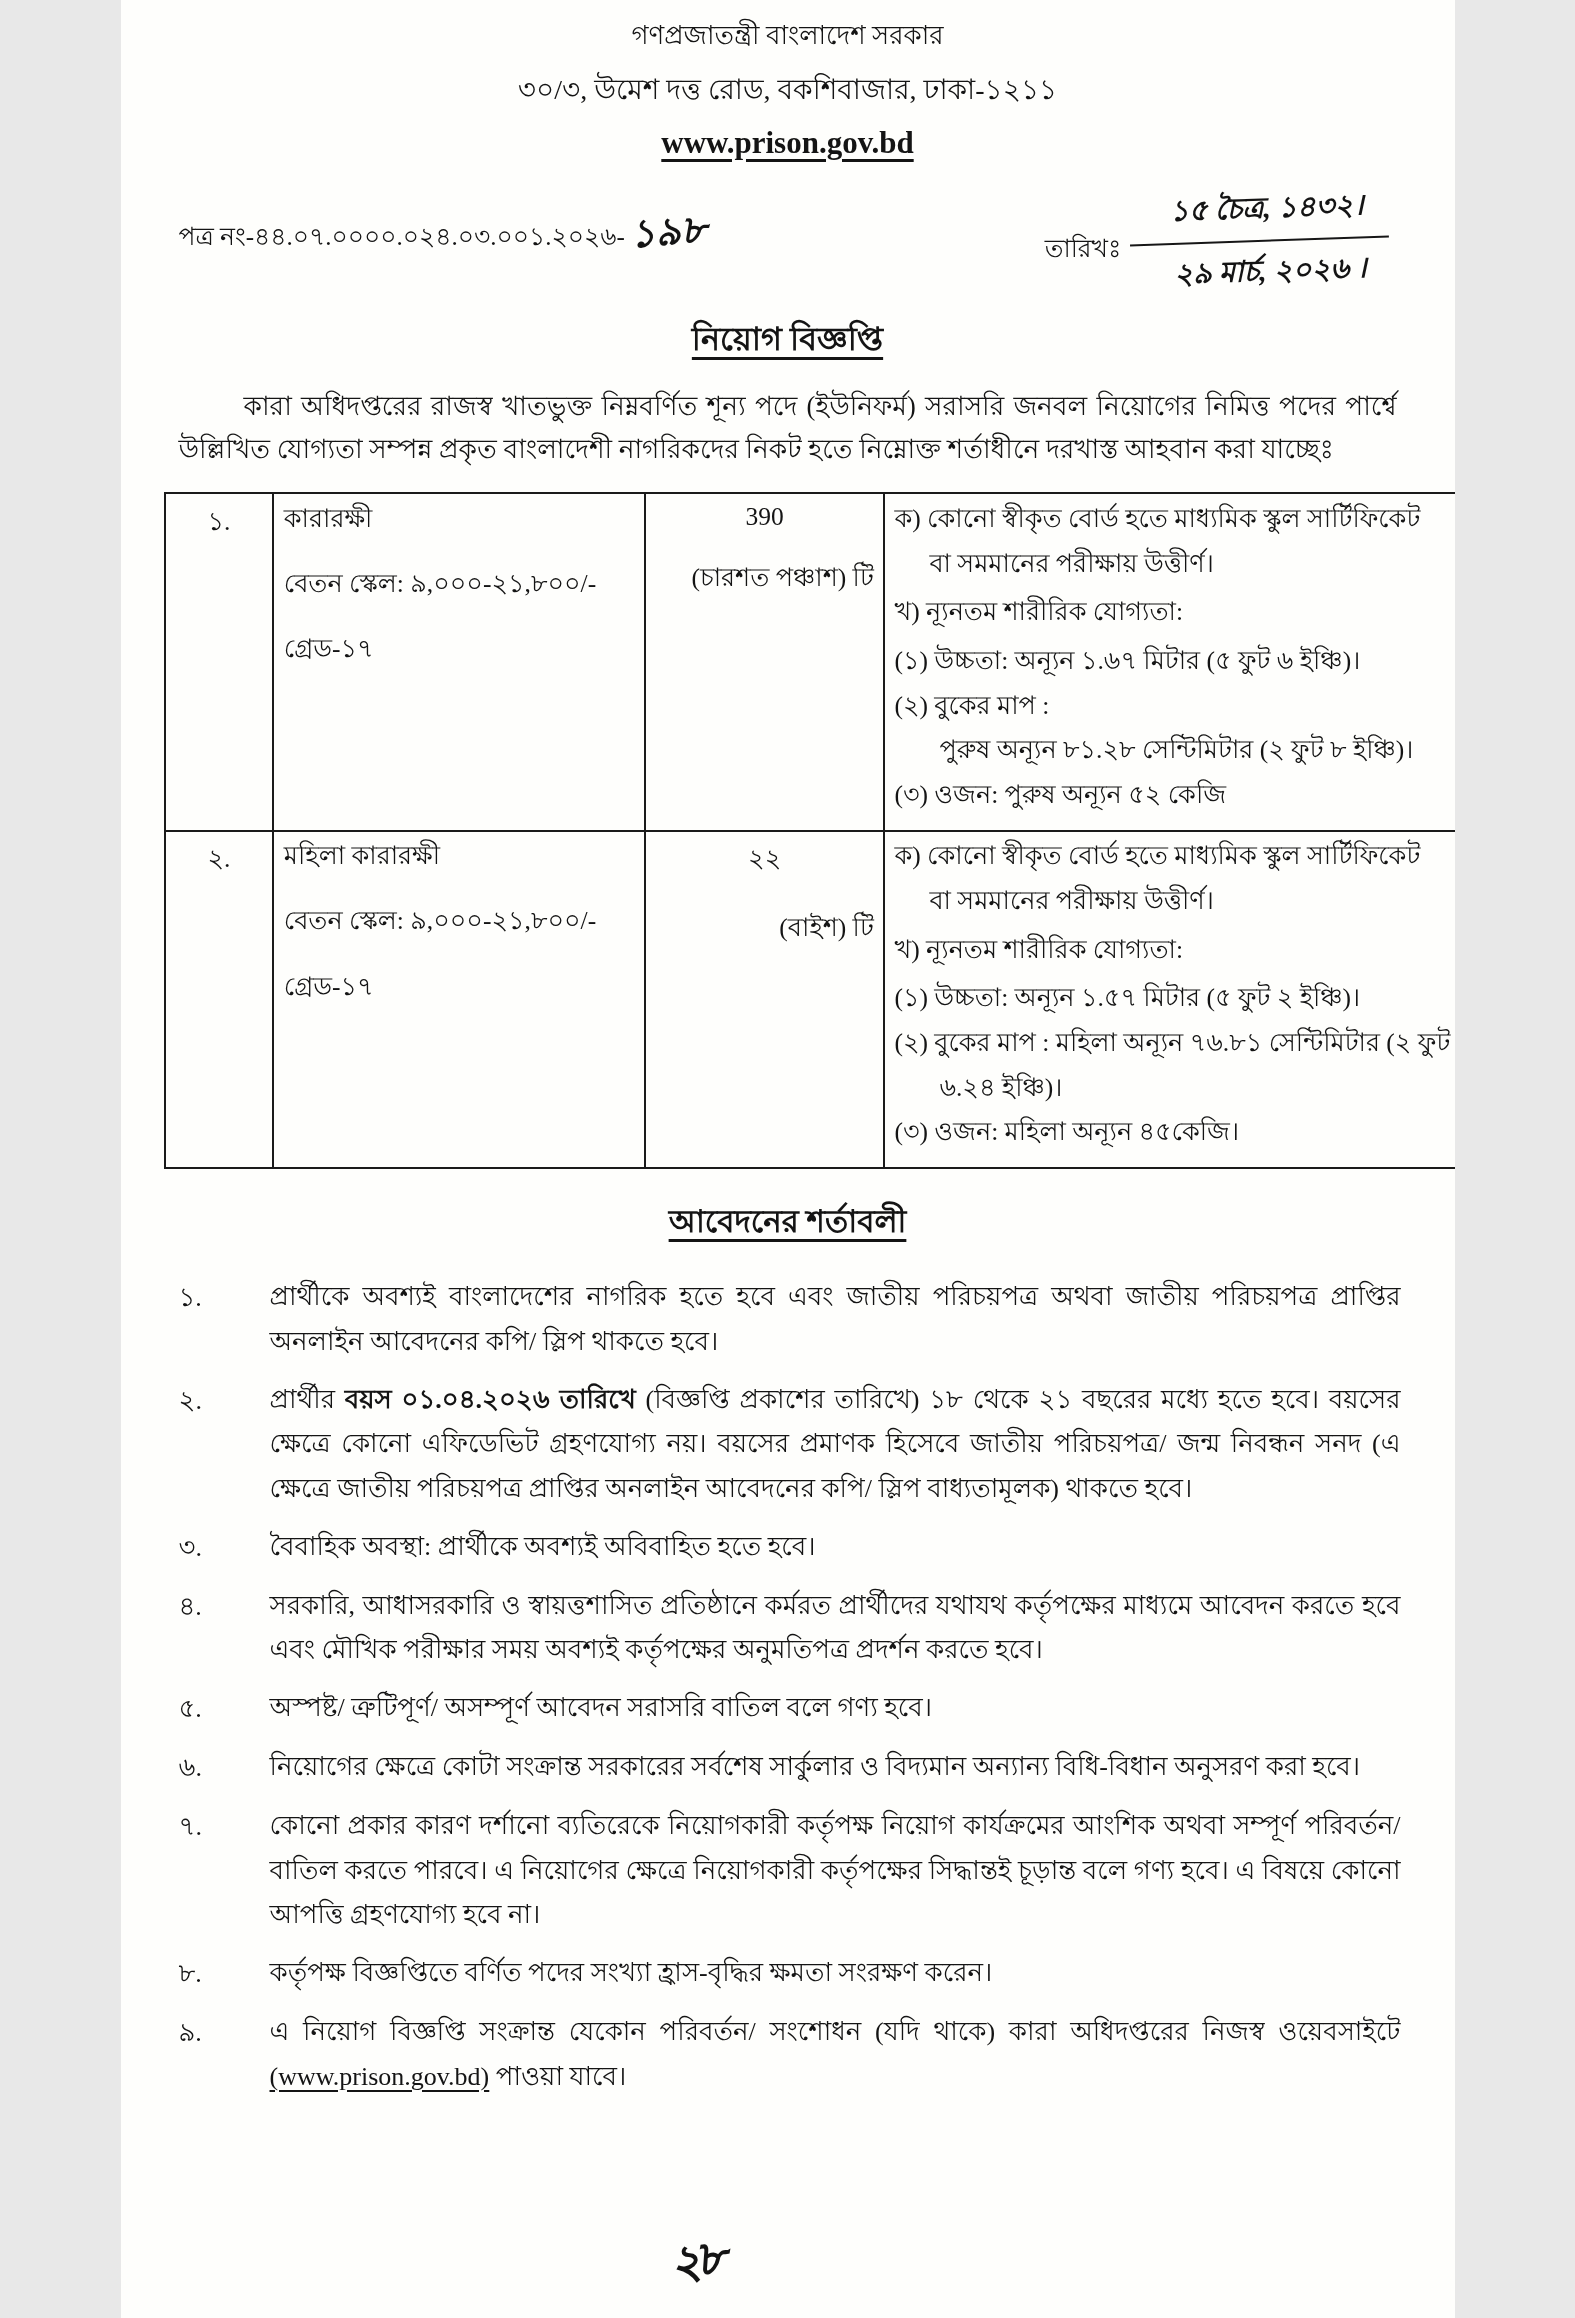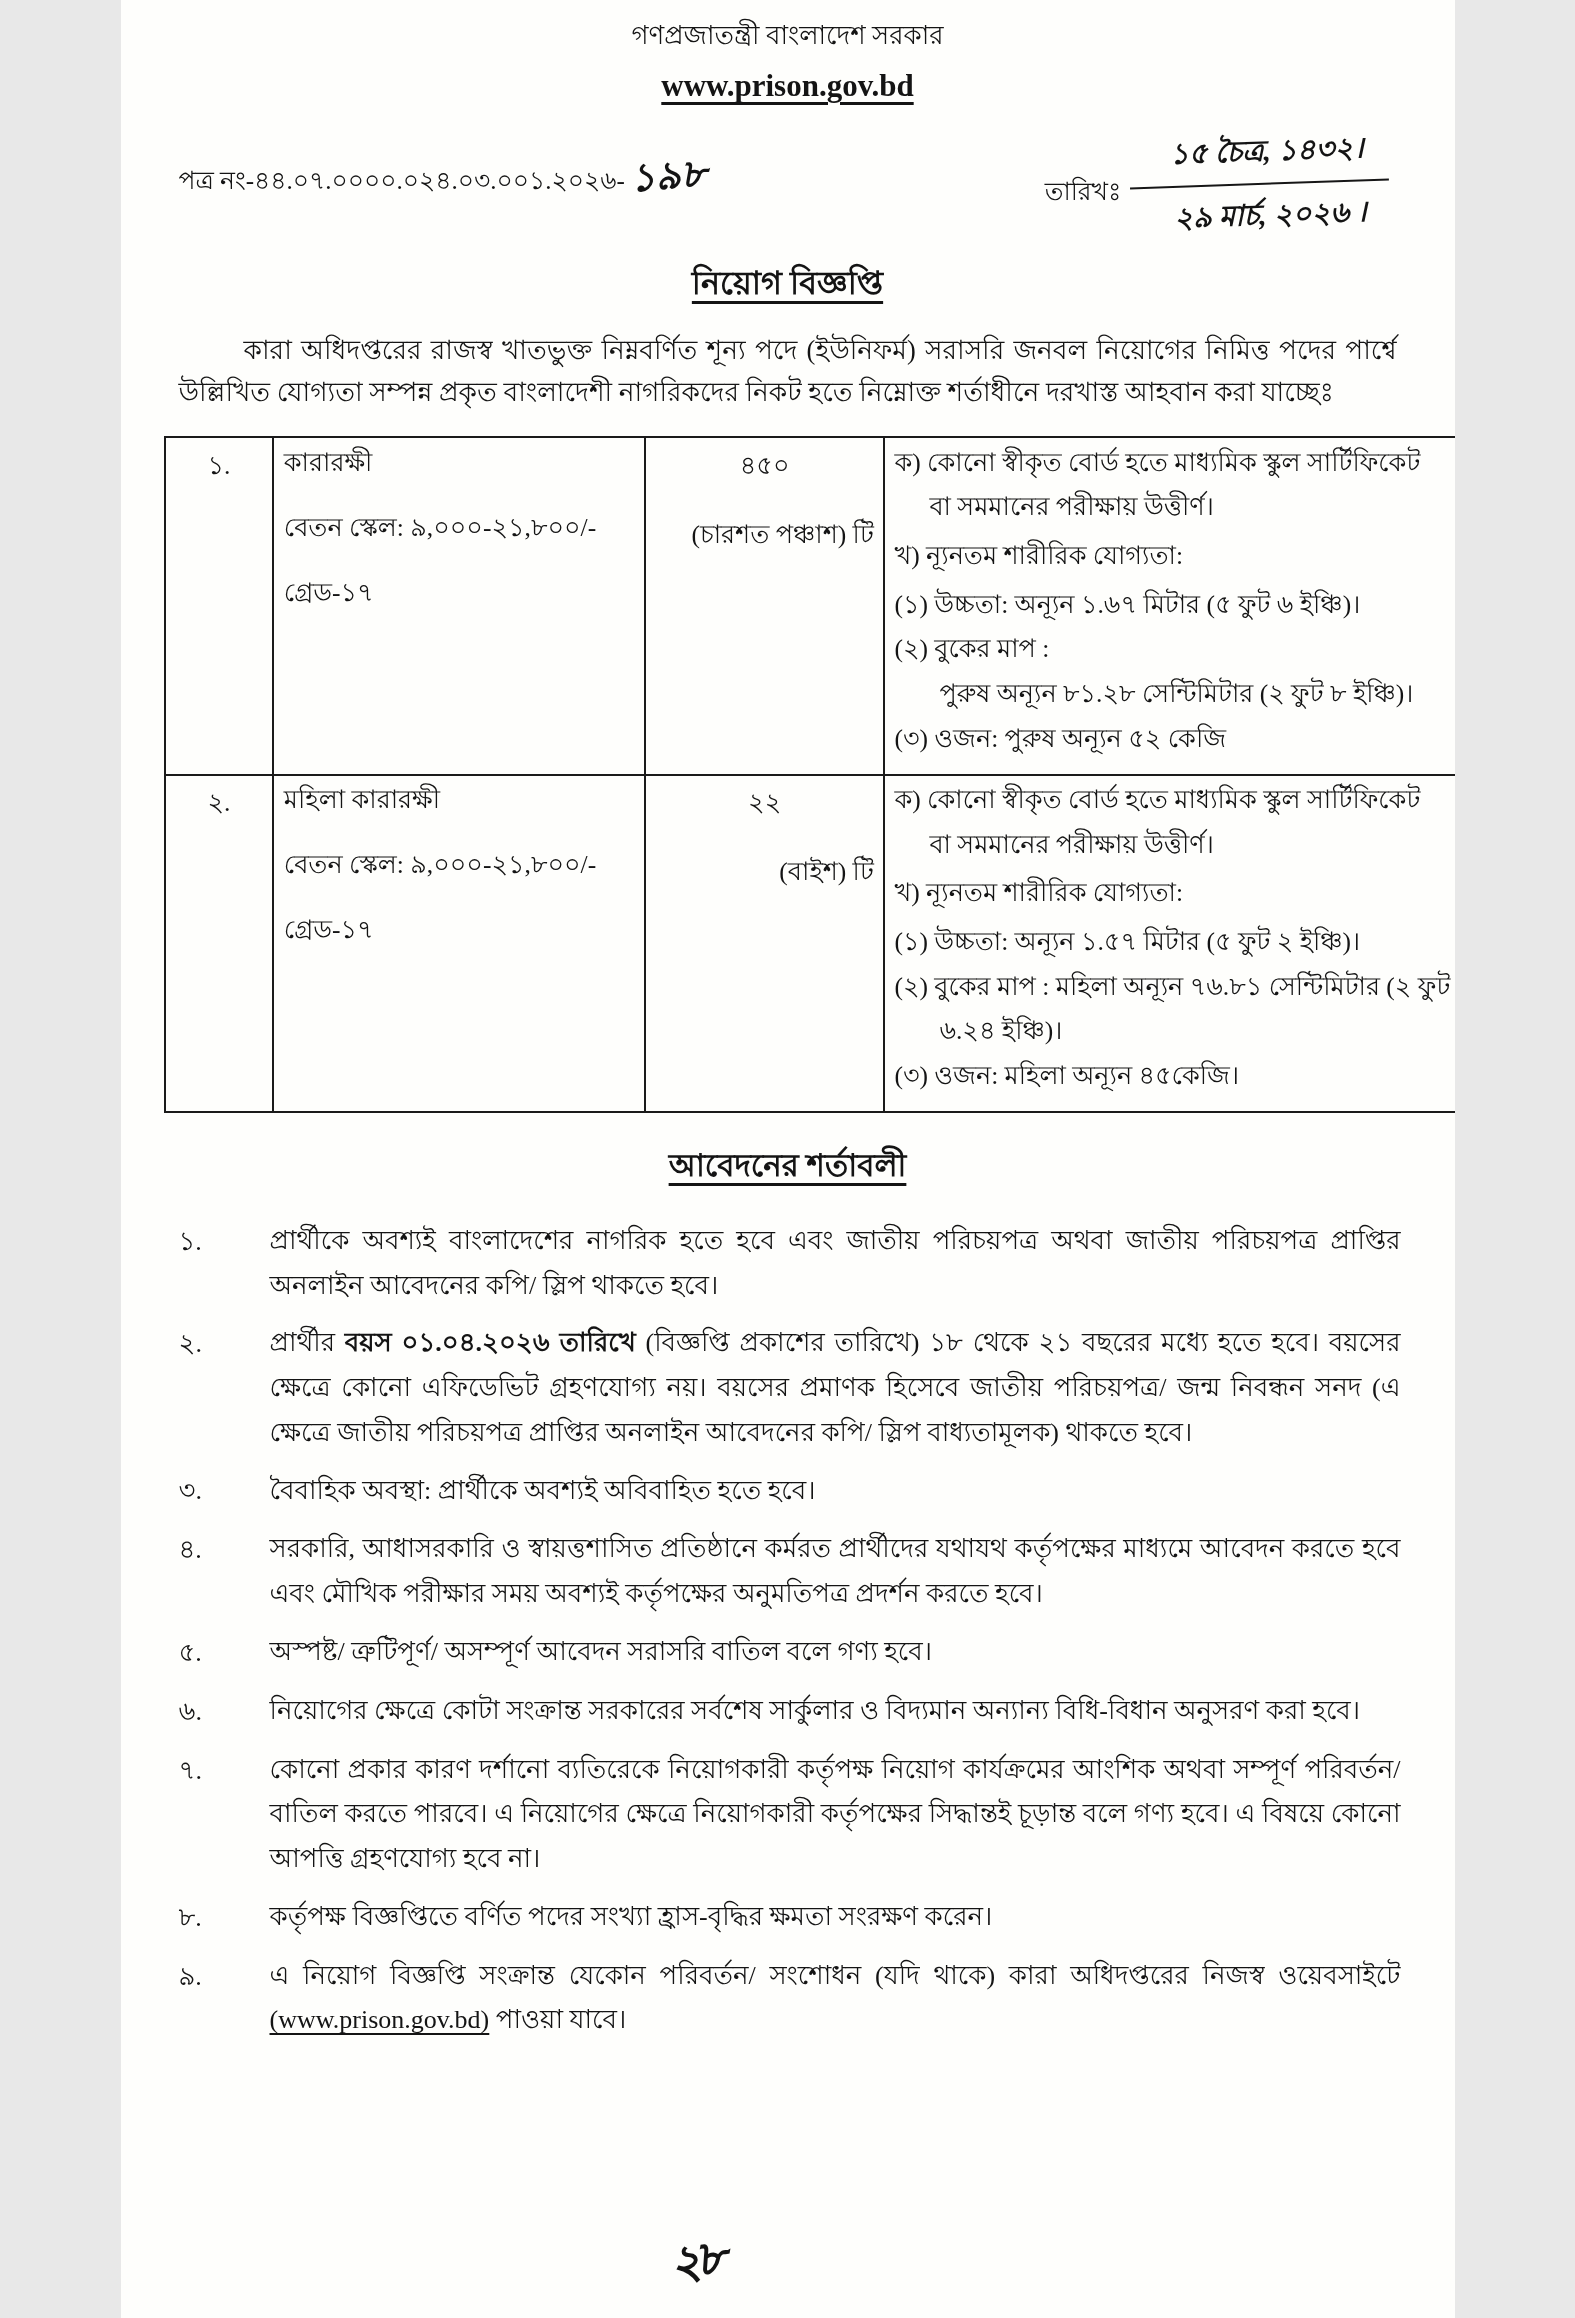--- a/index.html
+++ b/index.html
@@ -77,6 +77,7 @@
 
   <div class="letterhead">
     <div class="gov-line">গণপ্রজাতন্ত্রী বাংলাদেশ সরকার</div>
+    <div class="addr-line">৩০/৩, উমেশ দত্ত রোড, বকশিবাজার, ঢাকা-১২১১</div>
     <div class="site-line">www.prison.gov.bd</div>
   </div>
 

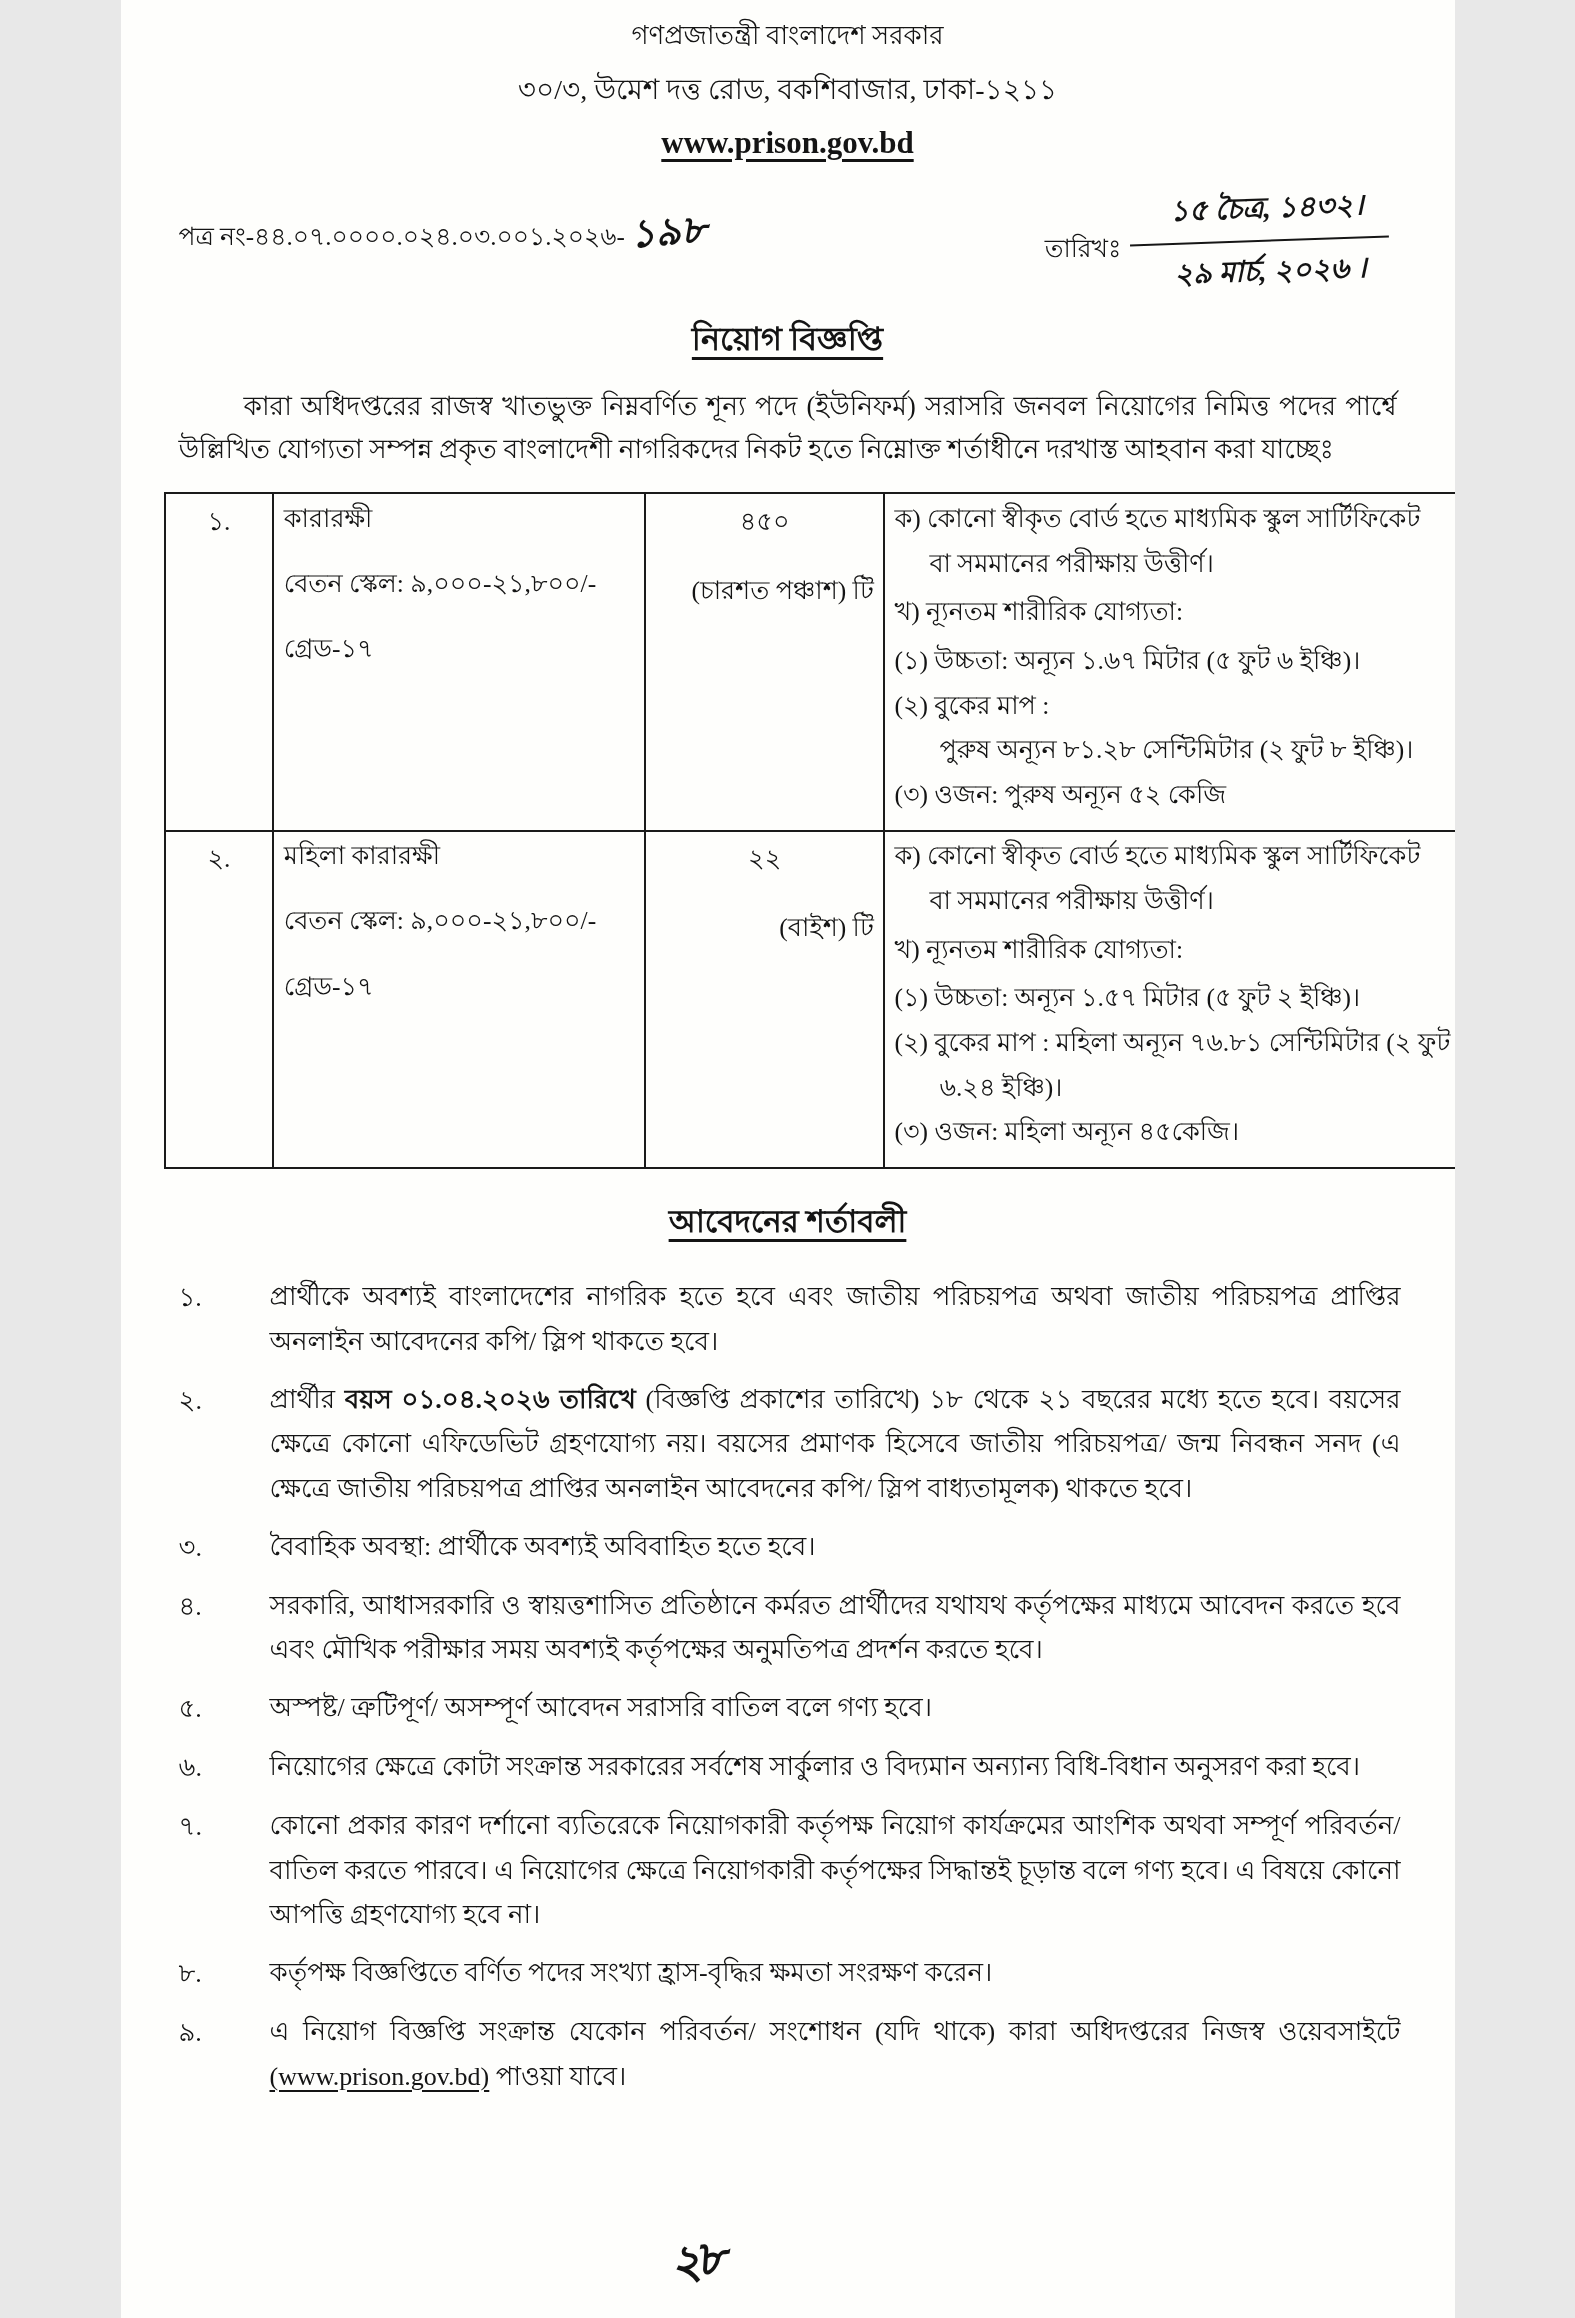--- a/index.html
+++ b/index.html
@@ -116,7 +116,7 @@
         <div class="pline">গ্রেড-১৭</div>
       </td>
       <td class="c-count">
-        <div>৪৫০</div>
+        <div>390</div>
         <div class="cline2">(চারশত পঞ্চাশ) টি</div>
       </td>
       <td class="c-qual">

